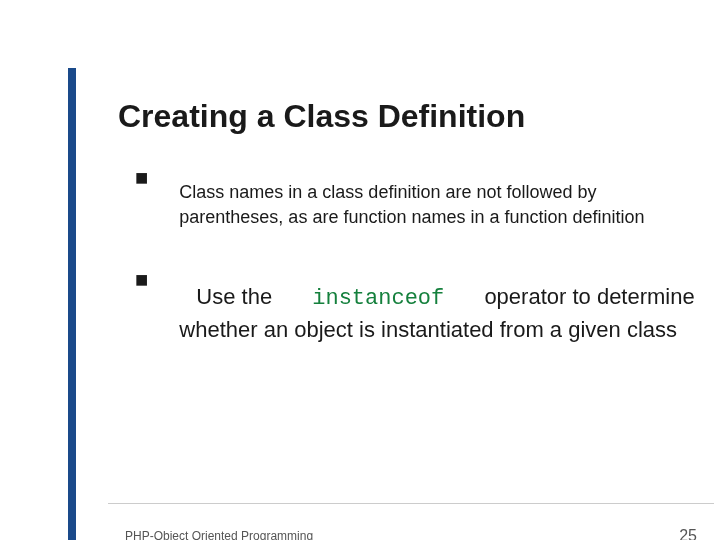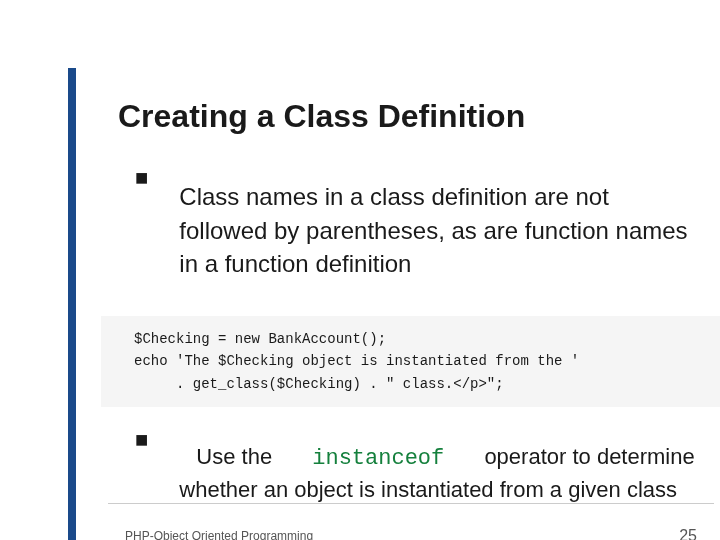--- a/index.html
+++ b/index.html
@@ -58,7 +58,7 @@
     }
 
     .bullet-text {
-      font-size: 24px;
+      font-size: 18px;
       color: #1a1a1a;
       line-height: 1.4;
     }

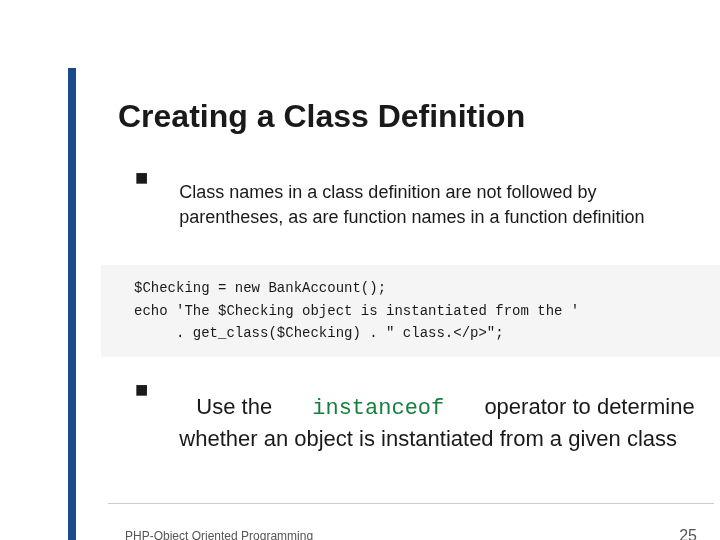--- a/index.html
+++ b/index.html
@@ -121,9 +121,6 @@
     <span class="bullet-text">Class names in a class definition are not followed by parentheses, as are function names in a function definition</span>
   </div>
 
-  <div class="code-block"><span>$Checking = new BankAccount();</span>
-<span>echo 'The $Checking object is instantiated from the '</span>
-<span>     . get_class($Checking) . " class.&lt;/p&gt;";</span></div>
 
   <div class="bullet-section">
     <span class="bullet">■</span>

